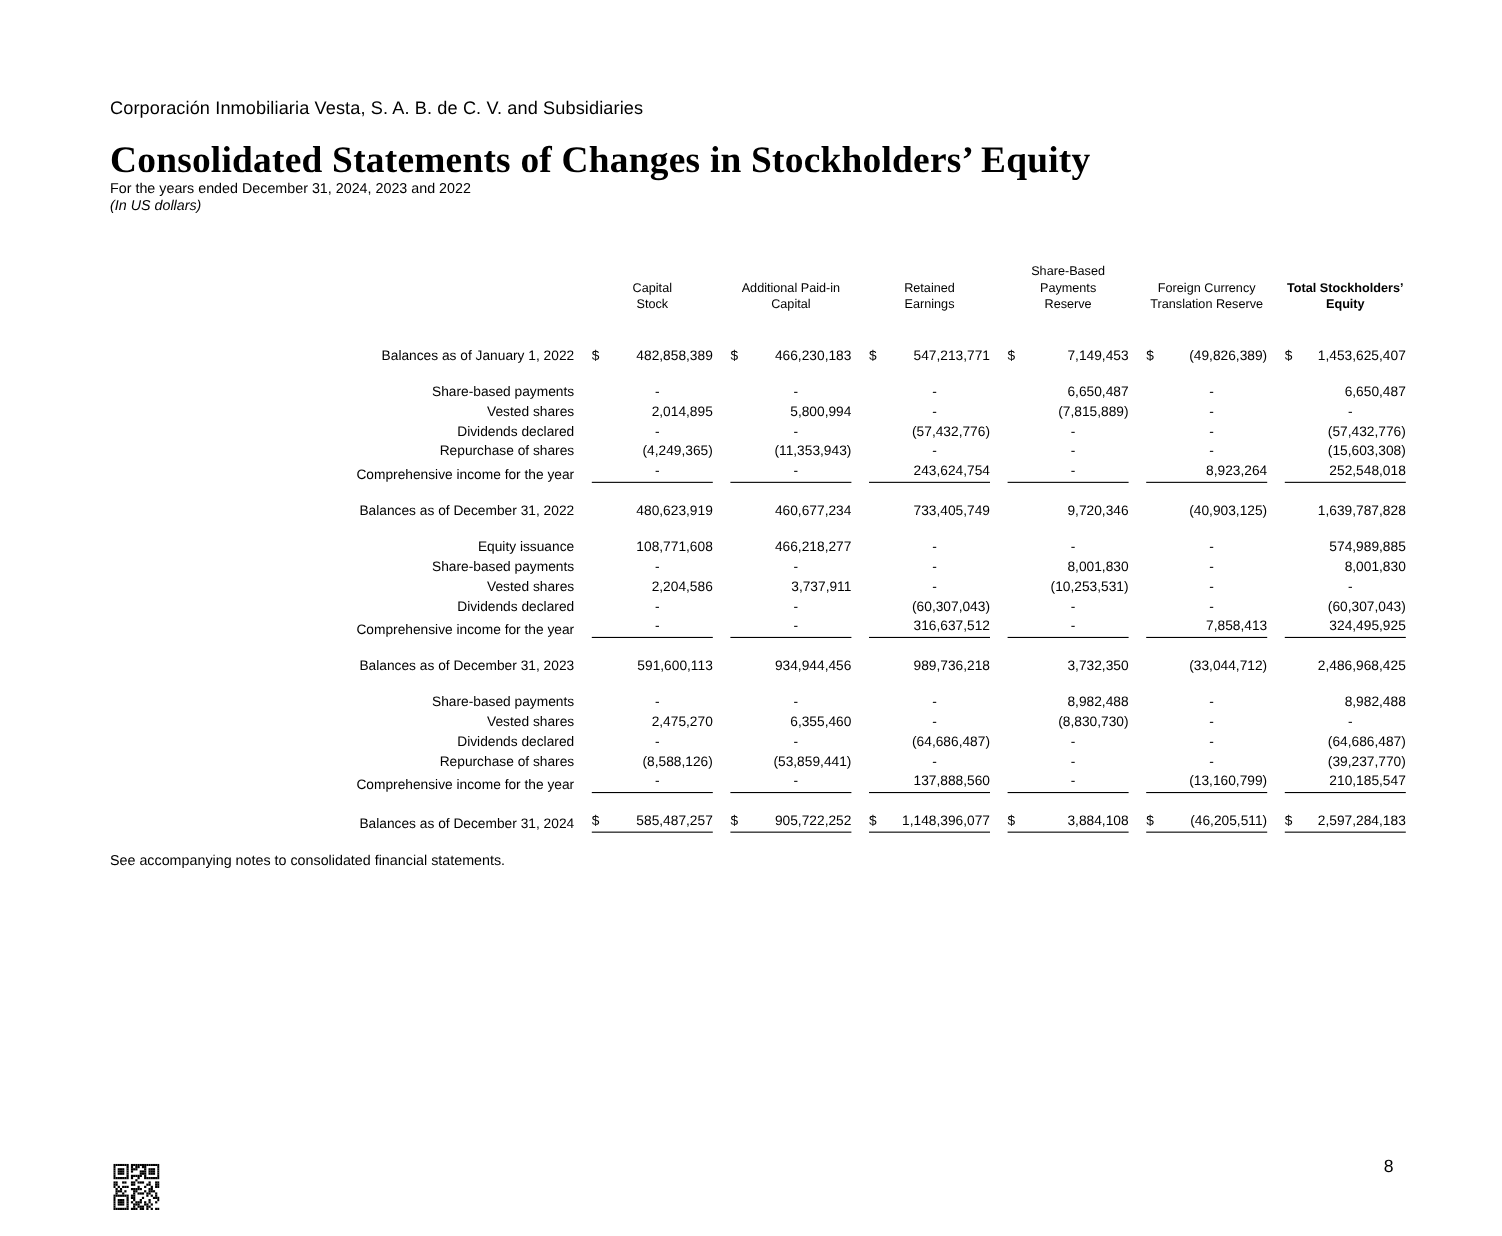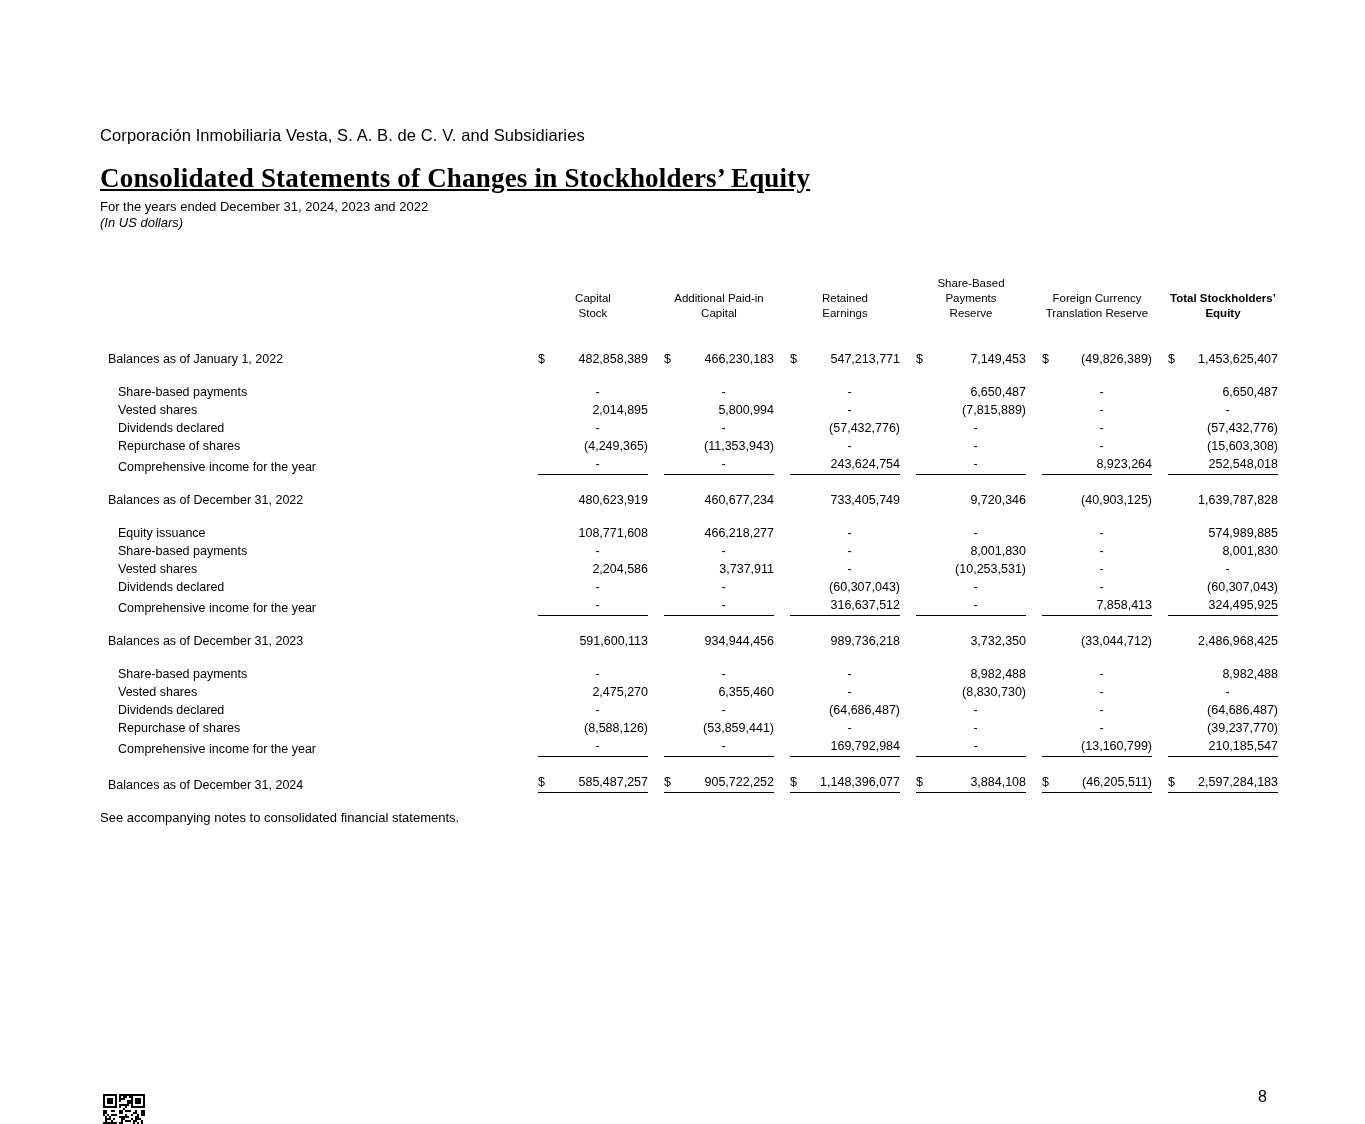--- a/index.html
+++ b/index.html
@@ -7,7 +7,7 @@
     width:1365px;height:1124px;position:relative;background:#ffffff;color:#000;
     font-family:"Liberation Sans", sans-serif;overflow:hidden;
   }
-  .page{position:absolute;inset:0;margin-top:36px;}
+  .page{position:absolute;inset:0;}
   .company{position:absolute;left:100px;top:90px;font-size:16.5px;letter-spacing:.1px;}
   .title{position:absolute;left:100px;top:127px;font-family:"Liberation Serif", serif;
          font-size:27px;font-weight:bold;margin:0;letter-spacing:.2px;text-decoration:underline;}

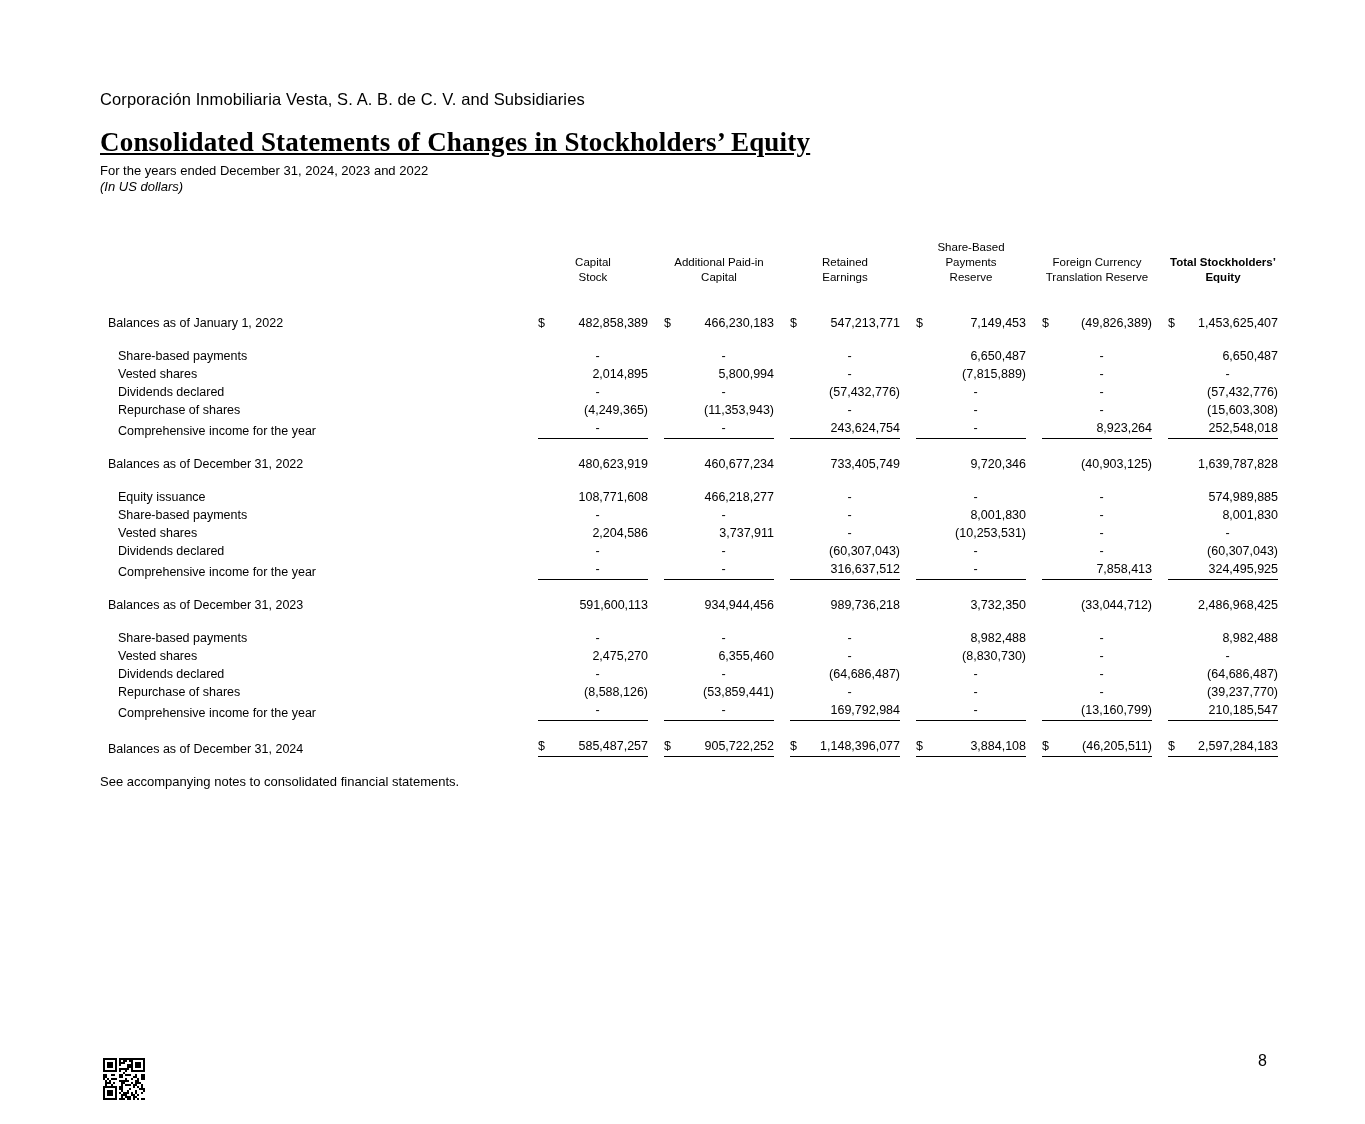--- a/index.html
+++ b/index.html
@@ -10,7 +10,7 @@
   .page{position:absolute;inset:0;}
   .company{position:absolute;left:100px;top:90px;font-size:16.5px;letter-spacing:.1px;}
   .title{position:absolute;left:100px;top:127px;font-family:"Liberation Serif", serif;
-         font-size:27px;font-weight:bold;margin:0;letter-spacing:.2px;text-decoration:underline;}
+         font-size:34px;font-weight:bold;margin:0;letter-spacing:.2px;}
   .subtitle{position:absolute;left:100px;top:163px;font-size:13px;}
   .currency{position:absolute;left:100px;top:179px;font-size:13px;font-style:italic;}
 

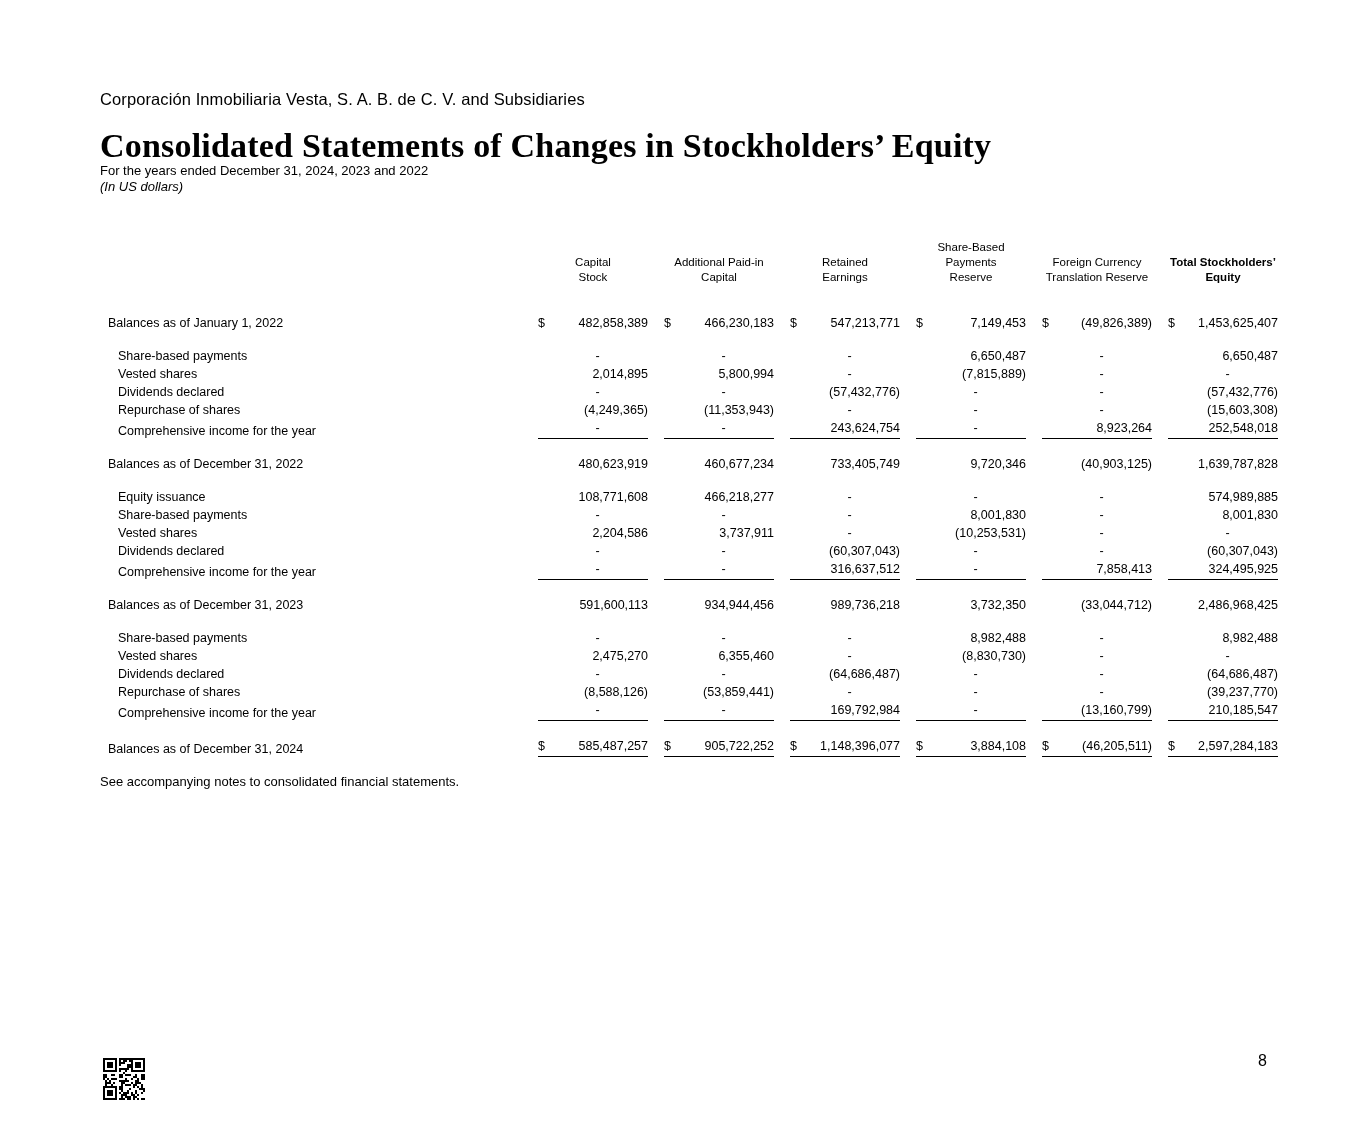--- a/index.html
+++ b/index.html
@@ -26,7 +26,7 @@
   }
   table.stmt th.bold{font-weight:bold;text-align:center;}
   table.stmt td{padding:0 8px;vertical-align:bottom;}
-  table.stmt td.lbl{padding-left:8px;white-space:nowrap;}
+  table.stmt td.lbl{padding-left:8px;white-space:nowrap;text-align:right;}
   table.stmt td.lbl.indent{padding-left:18px;}
   tr.item td{padding-top:1px;padding-bottom:1px;line-height:16px;}
   tr.balance td{padding-top:16px;padding-bottom:16px;line-height:16px;}

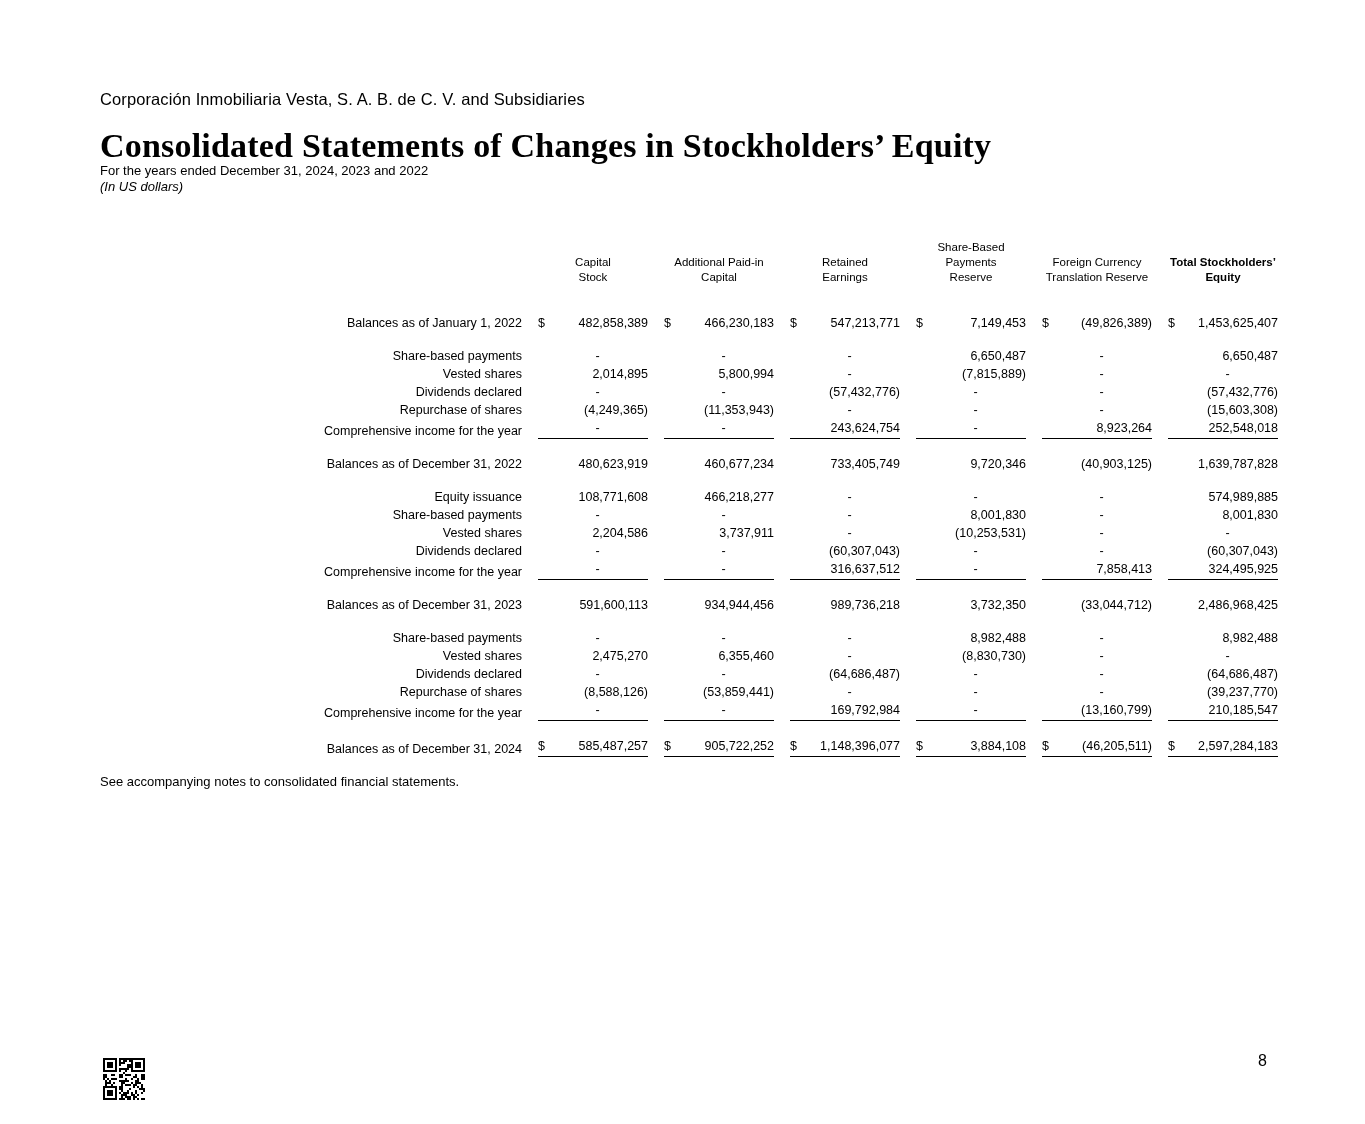--- a/index.html
+++ b/index.html
@@ -769,7 +769,7 @@
           <td>
             <div class="cw ul">
               <span class="ds"></span>
-              <span class="val">169,792,984</span>
+              <span class="val">137,888,560</span>
             </div>
           </td>
           <td>

